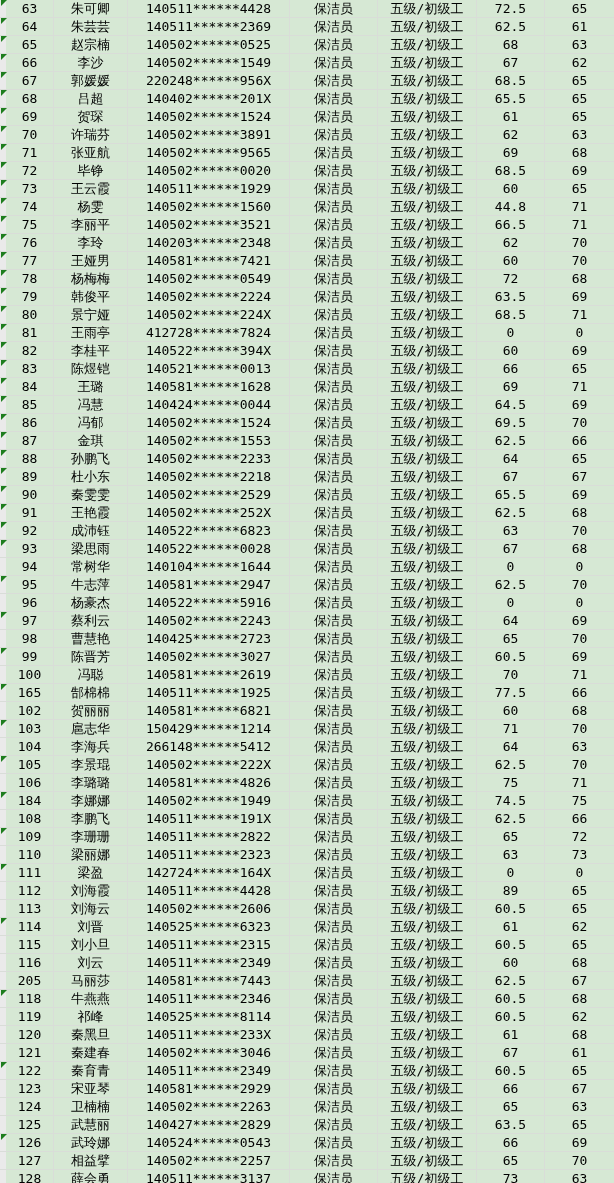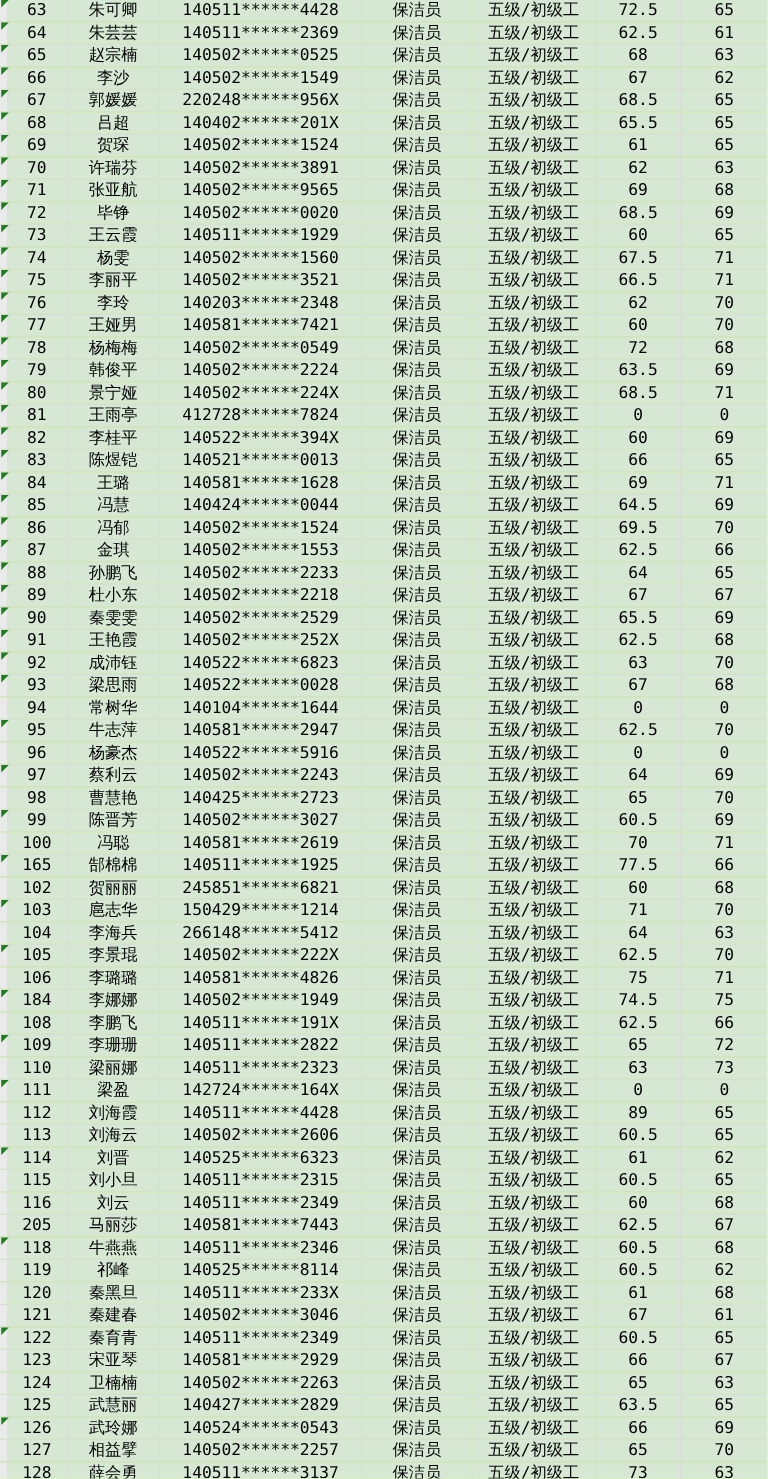--- a/index.html
+++ b/index.html
@@ -8,7 +8,7 @@
     width: 614px;
     height: 1183px;
     overflow: hidden;
-    background: #bef264;
+    background: #404040;
     font-family: "DejaVu Sans Mono", "DejaVu Sans", sans-serif;
     color: #000000;
     cursor: cell;

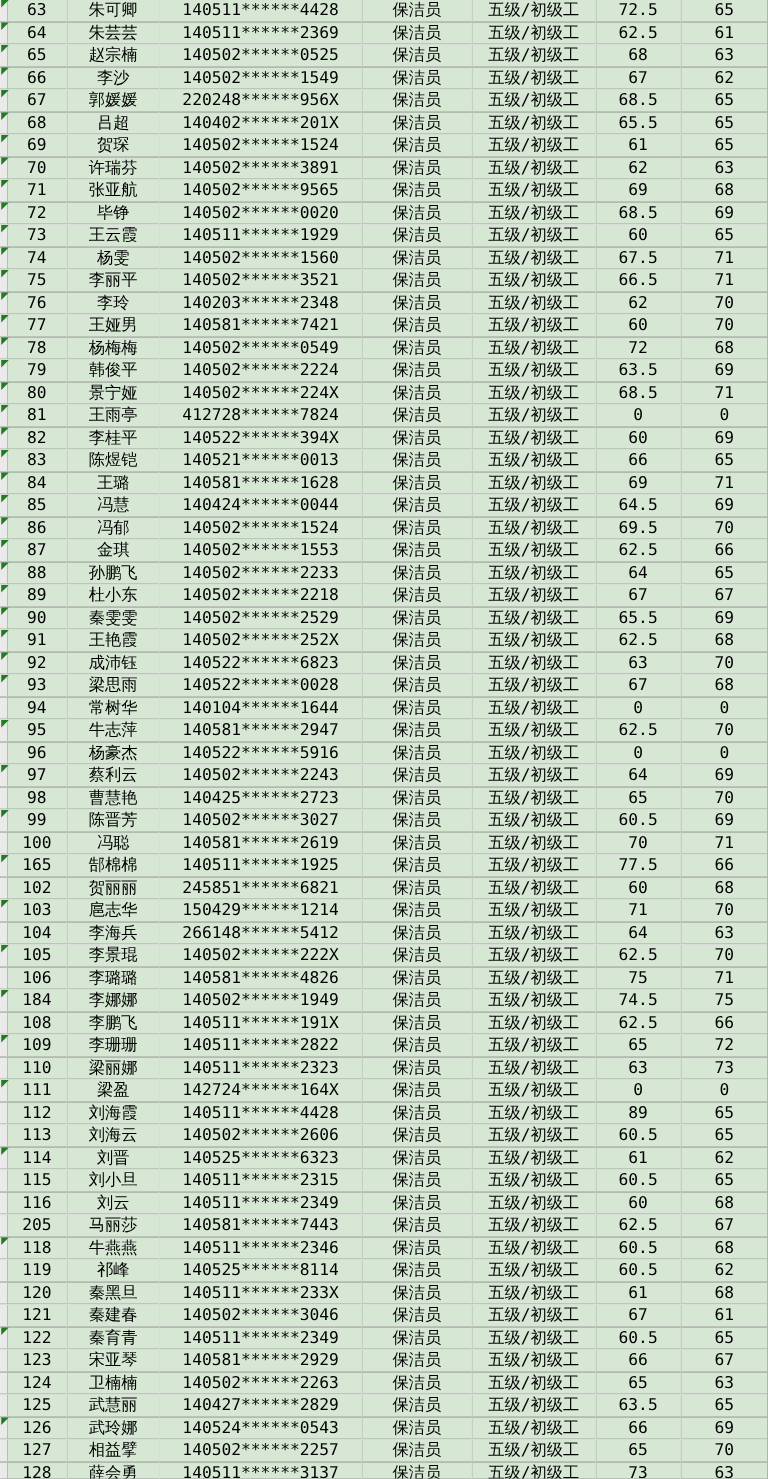--- a/index.html
+++ b/index.html
@@ -179,7 +179,7 @@
     <div class="cell bordered">140502******1560</div>
     <div class="cell bordered cjk">保洁员</div>
     <div class="cell bordered cjk">五级/初级工</div>
-    <div class="cell bordered">67.5</div>
+    <div class="cell bordered">44.8</div>
     <div class="cell">71</div>
   </div>
       <div class="row">

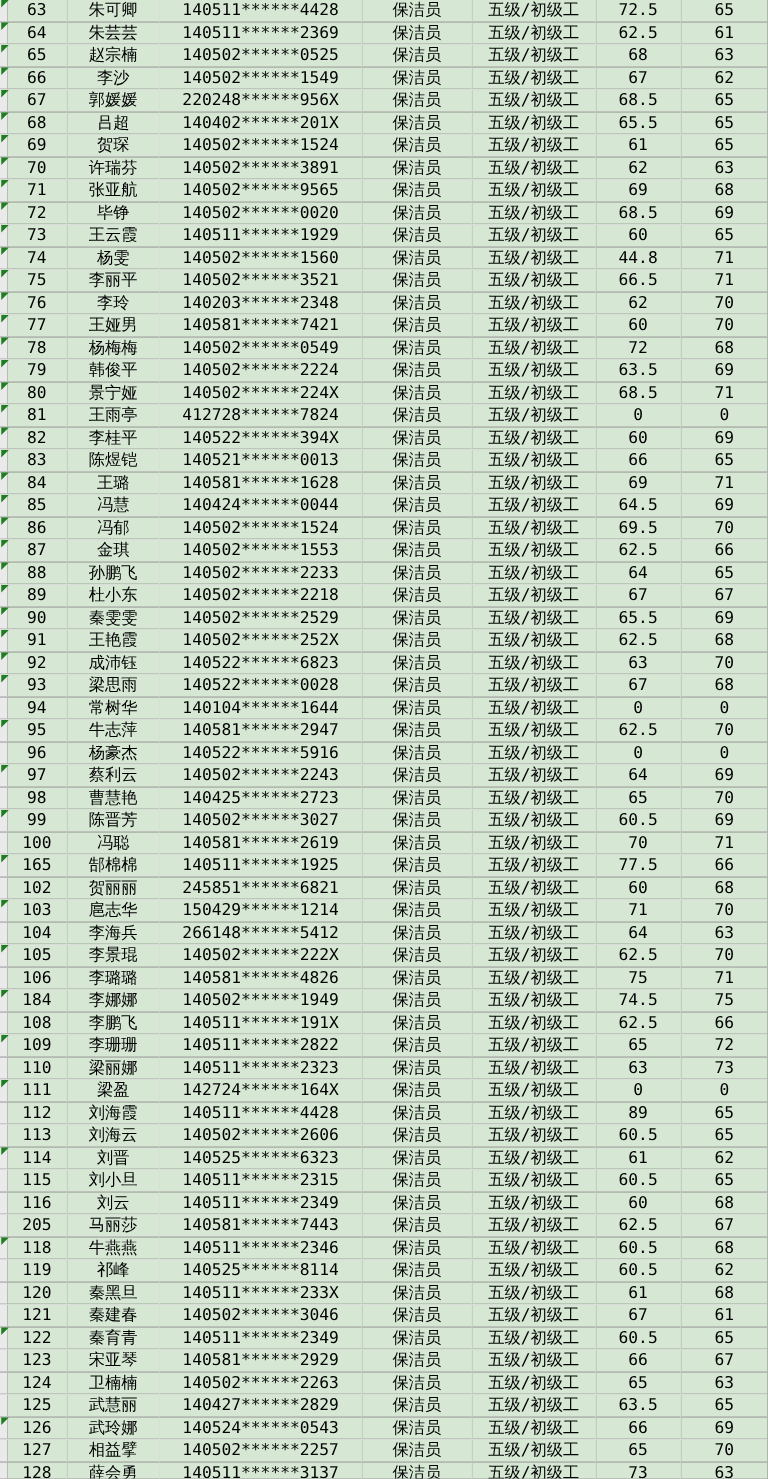--- a/index.html
+++ b/index.html
@@ -484,7 +484,7 @@
     <div class="cell strip"></div>
     <div class="cell bordered">102</div>
     <div class="cell bordered cjk">贺丽丽</div>
-    <div class="cell bordered">245851******6821</div>
+    <div class="cell bordered">140581******6821</div>
     <div class="cell bordered cjk">保洁员</div>
     <div class="cell bordered cjk">五级/初级工</div>
     <div class="cell bordered">60</div>

